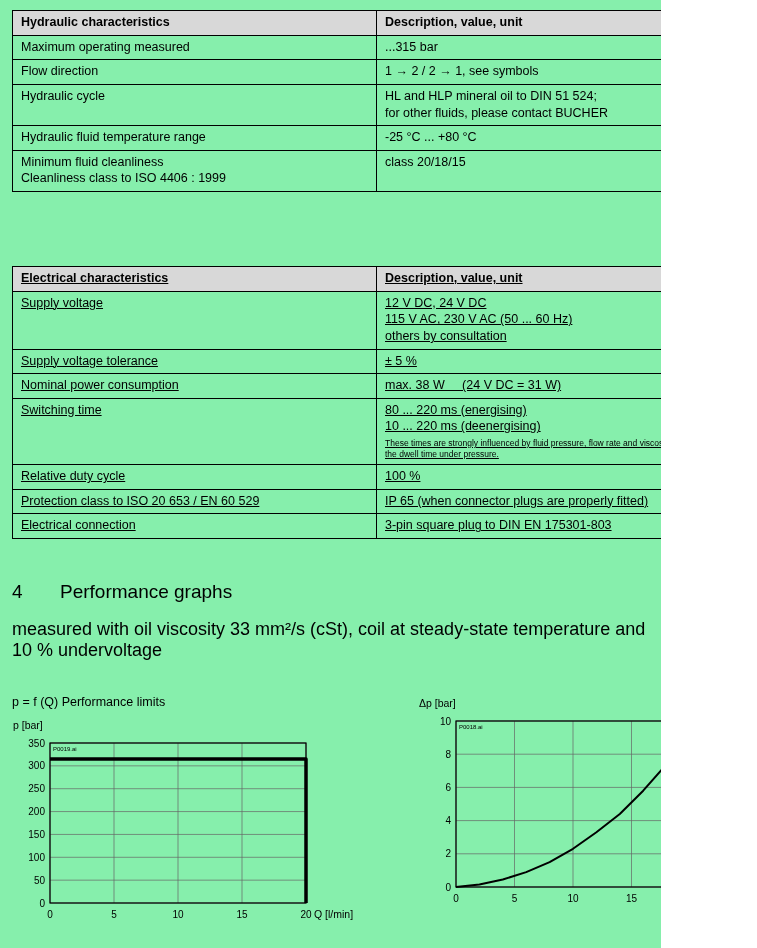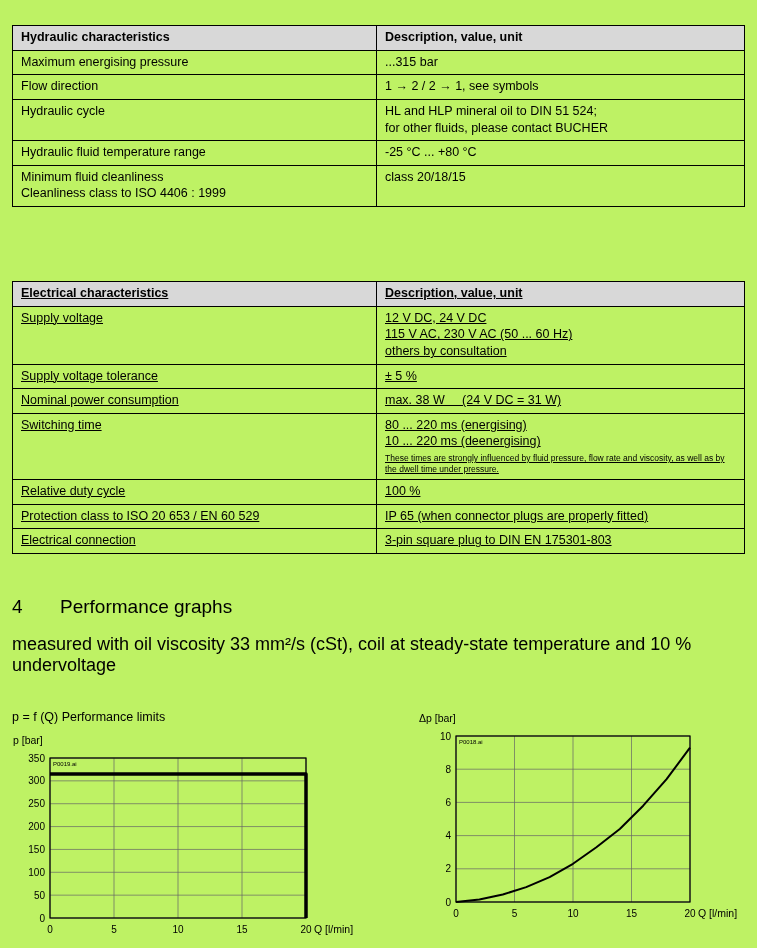--- a/index.html
+++ b/index.html
@@ -5,7 +5,7 @@
   * { box-sizing: border-box; }
   html,body { margin:0; padding:0; background:#fff; }
   body { font-family:"Liberation Sans", sans-serif; color:#000; }
-  .page { width:757px; height:948px; padding:25px 12px; overflow:hidden; background:#bef264; }
+  .page { width:661px; height:948px; padding:10px 12px; overflow:hidden; background:#86efac; }
 
   table.spec { width:733px; border-collapse:collapse; table-layout:fixed; font-size:12.5px; }
   table.spec th, table.spec td {

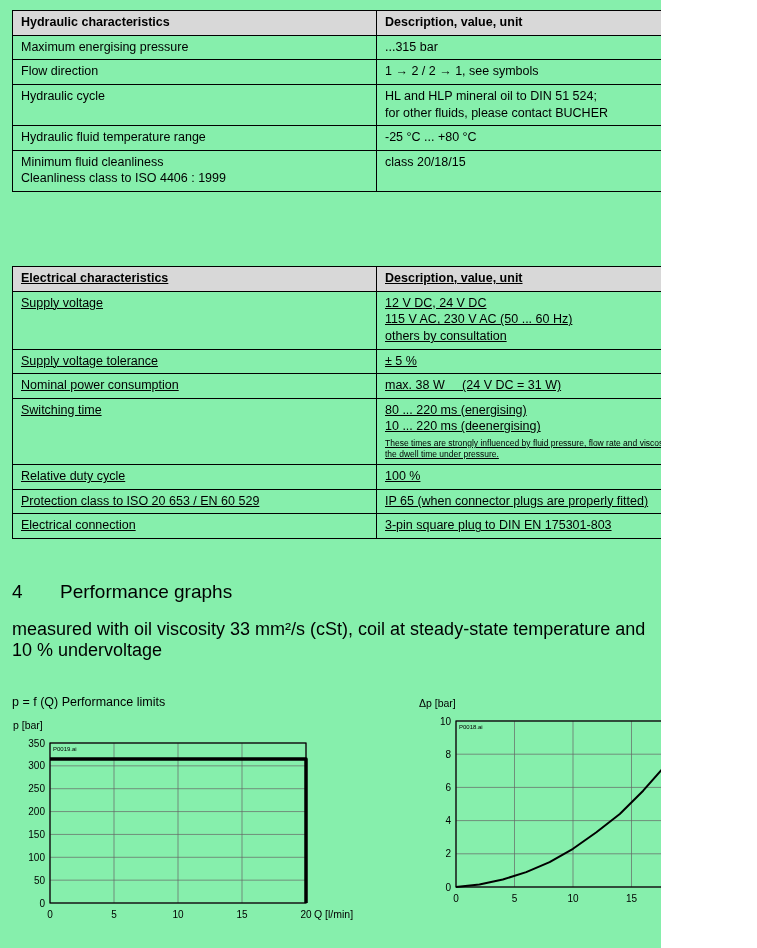--- a/index.html
+++ b/index.html
@@ -45,7 +45,7 @@
       <th>Description, value, unit</th>
     </tr>
     <tr>
-      <td class="lbl">Maximum energising pressure</td>
+      <td class="lbl">Maximum operating measured</td>
       <td class="val">...315 bar</td>
     </tr>
     <tr>

